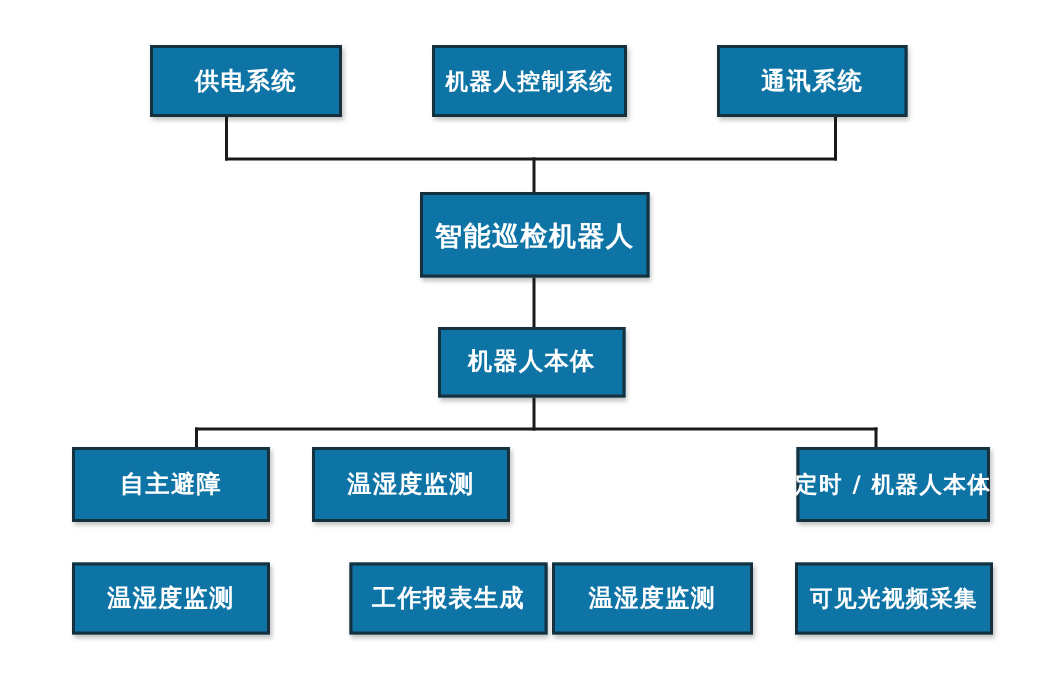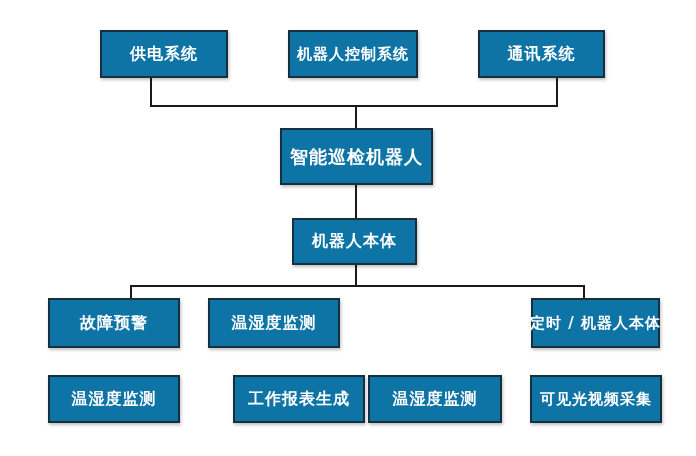--- a/index.html
+++ b/index.html
@@ -95,7 +95,7 @@
   <div class="line c-bot-left-drop"></div>
   <div class="line c-bot-right-drop"></div>
 
-  <div class="node n-r1a">故障预警</div>
+  <div class="node n-r1a">自主避障</div>
   <div class="node n-r1b">温湿度监测</div>
   <div class="node n-r1d">定时 / 机器人本体</div>
 

